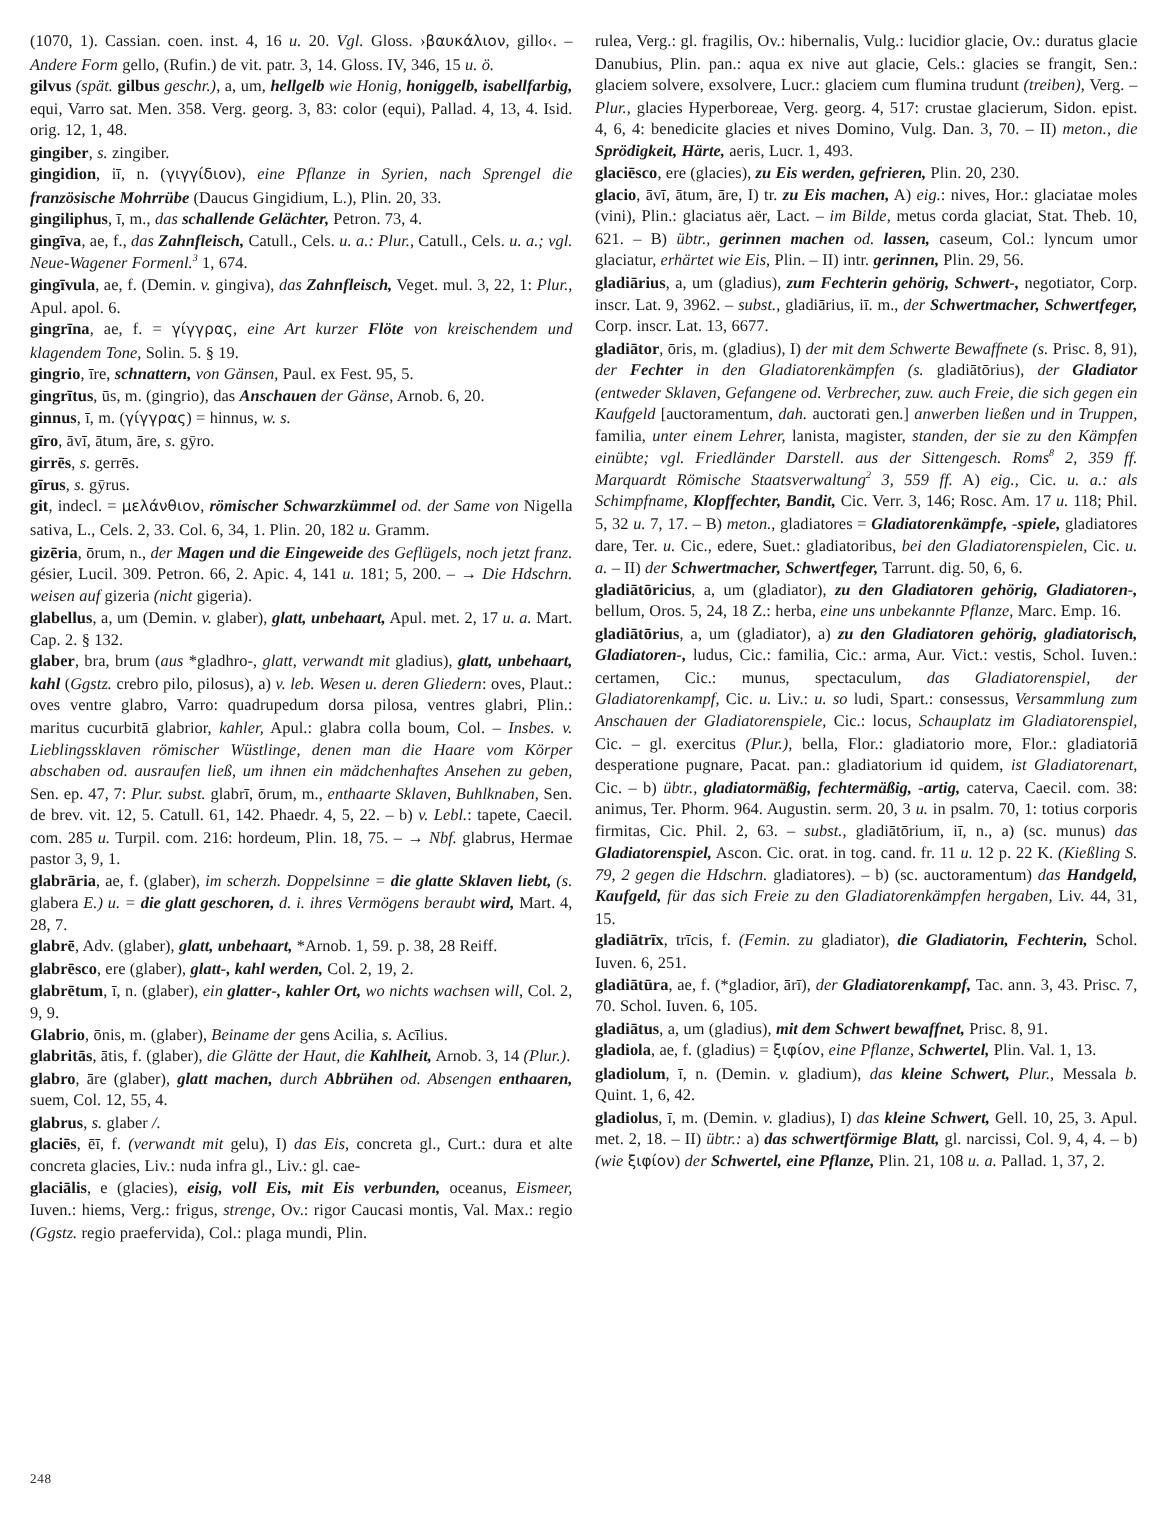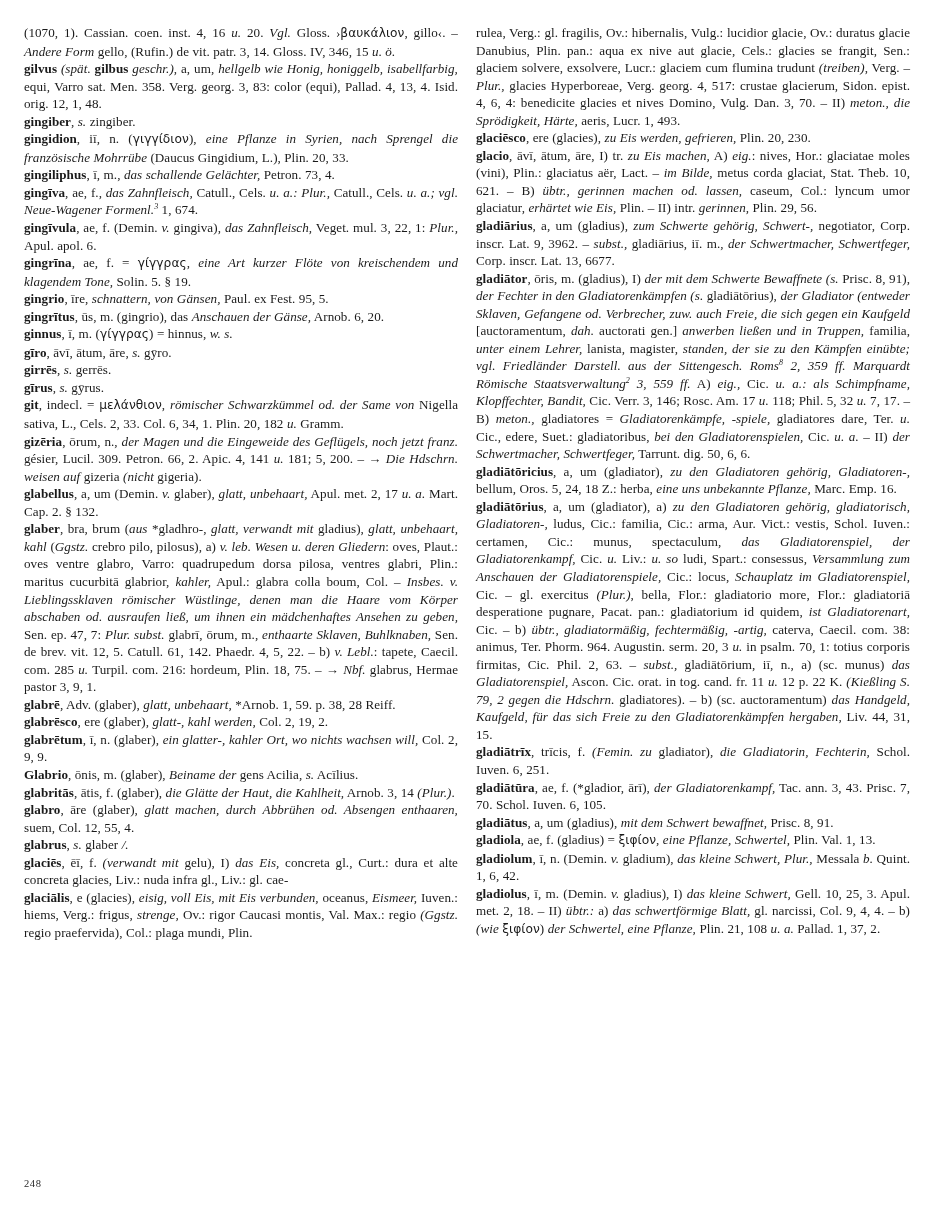--- a/index.html
+++ b/index.html
@@ -57,7 +57,7 @@
   }
   
   i.bi {
-    font-weight: normal;
+    font-weight: bold;
     font-style: italic;
   }
   

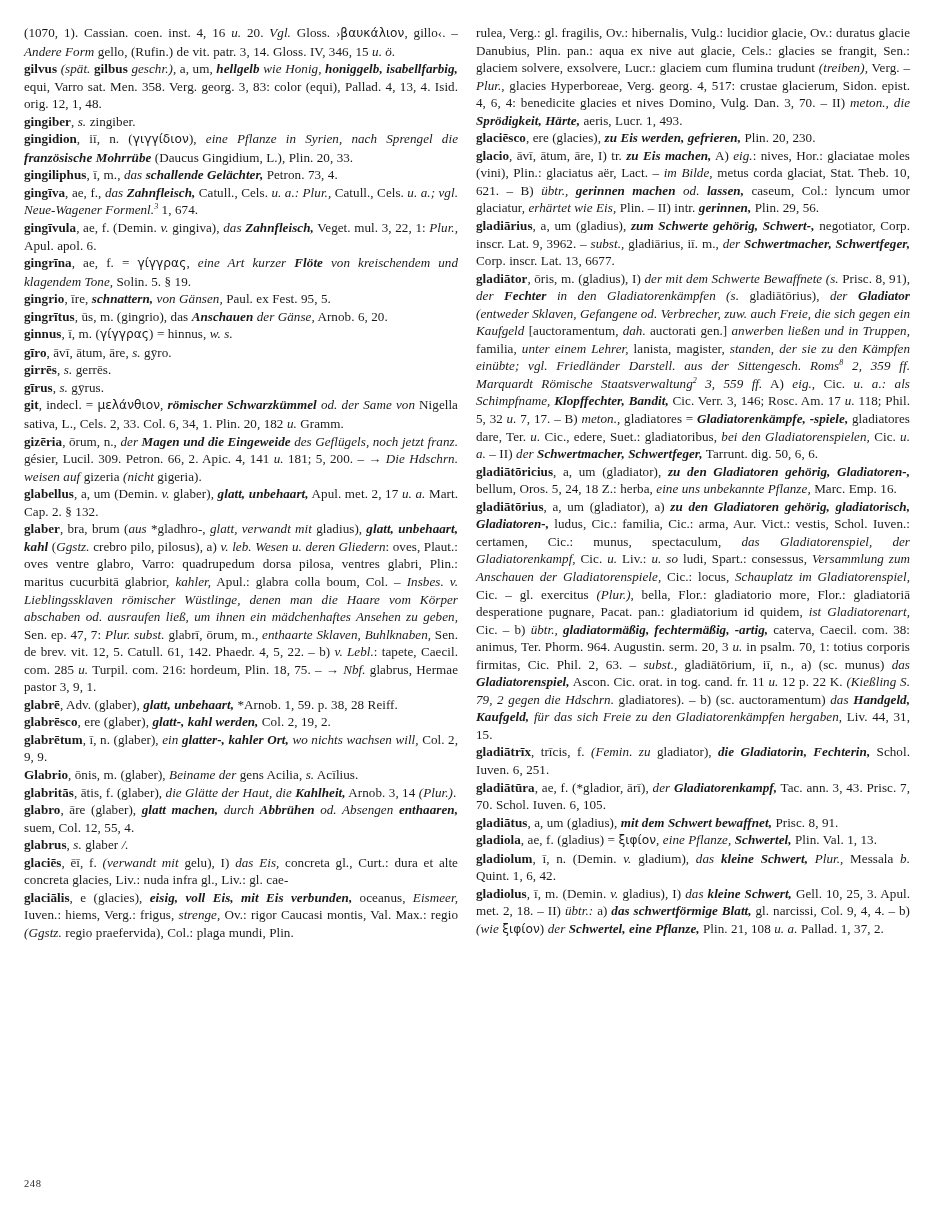--- a/index.html
+++ b/index.html
@@ -129,7 +129,7 @@
         <p class="entry hang">rulea, Verg.: gl. fragilis, Ov.: hibernalis, Vulg.: lucidior glacie, Ov.: duratus glacie Danubius, Plin. pan.: aqua ex nive aut glacie, Cels.: glacies se frangit, Sen.: glaciem solvere, exsolvere, Lucr.: glaciem cum flumina trudunt <i class="it">(treiben)</i>, Verg. – <i class="it">Plur.,</i> glacies Hyperboreae, Verg. georg. 4, 517: crustae glacierum, Sidon. epist. 4, 6, 4: benedicite glacies et nives Domino, Vulg. Dan. 3, 70. – II) <i class="it">meton., die</i> <i class="bi">Sprödigkeit, Härte,</i> aeris, Lucr. 1, 493.</p>
         <p class="entry"><b class="lem">glaciēsco</b>, ere (glacies), <i class="bi">zu Eis werden, gefrieren,</i> Plin. 20, 230.</p>
         <p class="entry"><b class="lem">glacio</b>, āvī, ātum, āre, I) tr. <i class="bi">zu Eis machen,</i> A) <i class="it">eig.</i>: nives, Hor.: glaciatae moles (vini), Plin.: glaciatus aër, Lact. – <i class="it">im Bilde,</i> metus corda glaciat, Stat. Theb. 10, 621. – B) <i class="it">übtr.,</i> <i class="bi">gerinnen machen</i> <i class="it">od.</i> <i class="bi">lassen,</i> caseum, Col.: lyncum umor glaciatur, <i class="it">erhärtet wie Eis,</i> Plin. – II) intr. <i class="bi">gerinnen,</i> Plin. 29, 56.</p>
-        <p class="entry"><b class="lem">gladiārius</b>, a, um (gladius), <i class="bi">zum Schwerte gehörig, Schwert-,</i> negotiator, Corp. inscr. Lat. 9, 3962. – <i class="it">subst.,</i> gladiārius, iī. m., <i class="it">der</i> <i class="bi">Schwertmacher, Schwertfeger,</i> Corp. inscr. Lat. 13, 6677.</p>
+        <p class="entry"><b class="lem">gladiārius</b>, a, um (gladius), <i class="bi">zum Fechterin gehörig, Schwert-,</i> negotiator, Corp. inscr. Lat. 9, 3962. – <i class="it">subst.,</i> gladiārius, iī. m., <i class="it">der</i> <i class="bi">Schwertmacher, Schwertfeger,</i> Corp. inscr. Lat. 13, 6677.</p>
         <p class="entry"><b class="lem">gladiātor</b>, ōris, m. (gladius), I) <i class="it">der mit dem Schwerte Bewaffnete (s.</i> Prisc. 8, 91), <i class="it">der</i> <i class="bi">Fechter</i> <i class="it">in den Gladiatorenkämpfen (s.</i> gladiātōrius), <i class="it">der</i> <i class="bi">Gladiator</i> <i class="it">(entweder Sklaven, Gefangene od. Verbrecher, zuw. auch Freie, die sich gegen ein Kaufgeld</i> [auctoramentum, <i class="it">dah.</i> auctorati gen.] <i class="it">anwerben ließen und in Truppen,</i> familia, <i class="it">unter einem Lehrer,</i> lanista, magister, <i class="it">standen, der sie zu den Kämpfen einübte; vgl. Friedländer Darstell. aus der Sittengesch. Roms<sup>8</sup> 2, 359 ff. Marquardt Römische Staatsverwaltung<sup>2</sup> 3, 559 ff.</i> A) <i class="it">eig.,</i> Cic. <i class="it">u. a.: als Schimpfname,</i> <i class="bi">Klopffechter, Bandit,</i> Cic. Verr. 3, 146; Rosc. Am. 17 <i class="it">u.</i> 118; Phil. 5, 32 <i class="it">u.</i> 7, 17. – B) <i class="it">meton.,</i> gladiatores = <i class="bi">Gladiatorenkämpfe, -spiele,</i> gladiatores dare, Ter. <i class="it">u.</i> Cic., edere, Suet.: gladiatoribus, <i class="it">bei den Gladiatorenspielen,</i> Cic. <i class="it">u. a.</i> – II) <i class="it">der</i> <i class="bi">Schwertmacher, Schwertfeger,</i> Tarrunt. dig. 50, 6, 6.</p>
         <p class="entry"><b class="lem">gladiātōricius</b>, a, um (gladiator), <i class="bi">zu den Gladiatoren gehörig, Gladiatoren-,</i> bellum, Oros. 5, 24, 18 Z.: herba, <i class="it">eine uns unbekannte Pflanze,</i> Marc. Emp. 16.</p>
         <p class="entry"><b class="lem">gladiātōrius</b>, a, um (gladiator), a) <i class="bi">zu den Gladiatoren gehörig, gladiatorisch, Gladiatoren-,</i> ludus, Cic.: familia, Cic.: arma, Aur. Vict.: vestis, Schol. Iuven.: certamen, Cic.: munus, spectaculum, <i class="it">das Gladiatorenspiel, der Gladiatorenkampf,</i> Cic. <i class="it">u.</i> Liv.: <i class="it">u. so</i> ludi, Spart.: consessus, <i class="it">Versammlung zum Anschauen der Gladiatorenspiele,</i> Cic.: locus, <i class="it">Schauplatz im Gladiatorenspiel,</i> Cic. – gl. exercitus <i class="it">(Plur.)</i>, bella, Flor.: gladiatorio more, Flor.: gladiatoriā desperatione pugnare, Pacat. pan.: gladiatorium id quidem, <i class="it">ist Gladiatorenart,</i> Cic. – b) <i class="it">übtr.,</i> <i class="bi">gladiatormäßig, fechtermäßig, -artig,</i> caterva, Caecil. com. 38: animus, Ter. Phorm. 964. Augustin. serm. 20, 3 <i class="it">u.</i> in psalm. 70, 1: totius corporis firmitas, Cic. Phil. 2, 63. – <i class="it">subst.,</i> gladiātōrium, iī, n., a) (sc. munus) <i class="it">das</i> <i class="bi">Gladiatorenspiel,</i> Ascon. Cic. orat. in tog. cand. fr. 11 <i class="it">u.</i> 12 p. 22 K. <i class="it">(Kießling S. 79, 2 gegen die Hdschrn.</i> gladiatores). – b) (sc. auctoramentum) <i class="it">das</i> <i class="bi">Handgeld, Kaufgeld,</i> <i class="it">für das sich Freie zu den Gladiatorenkämpfen hergaben,</i> Liv. 44, 31, 15.</p>

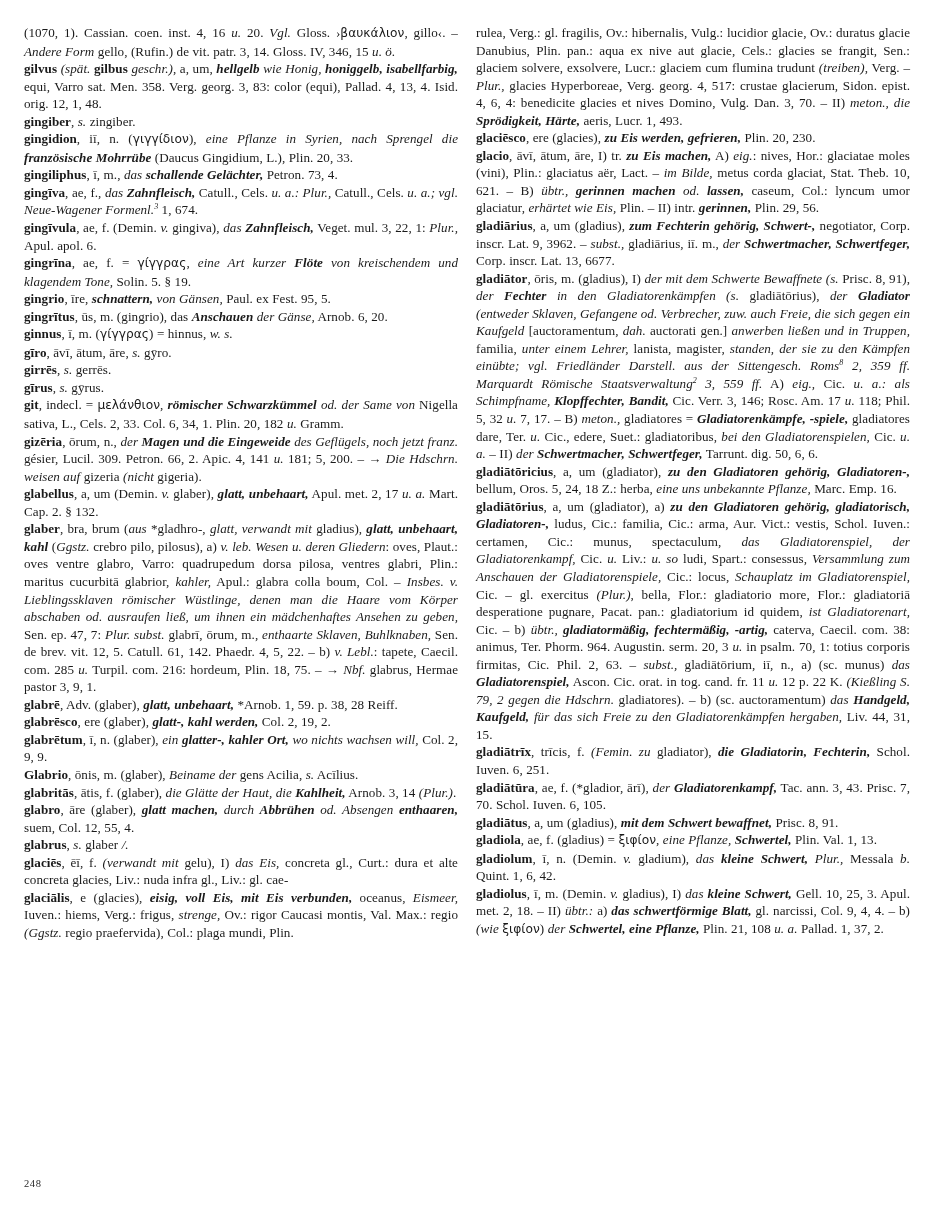--- a/index.html
+++ b/index.html
@@ -115,6 +115,7 @@
         <p class="entry"><b class="lem">gizēria</b>, ōrum, n., <i class="it">der</i> <i class="bi">Magen und die Eingeweide</i> <i class="it">des Geflügels, noch jetzt franz.</i> gésier, Lucil. 309. Petron. 66, 2. Apic. 4, 141 <i class="it">u.</i> 181; 5, 200. – → <i class="it">Die Hdschrn. weisen auf</i> gizeria <i class="it">(nicht</i> gigeria).</p>
         <p class="entry"><b class="lem">glabellus</b>, a, um (Demin. <i class="it">v.</i> glaber), <i class="bi">glatt, unbehaart,</i> Apul. met. 2, 17 <i class="it">u. a.</i> Mart. Cap. 2. § 132.</p>
         <p class="entry"><b class="lem">glaber</b>, bra, brum (<i class="it">aus</i> *gladhro-, <i class="it">glatt, verwandt mit</i> gladius), <i class="bi">glatt, unbehaart, kahl</i> (<i class="it">Ggstz.</i> crebro pilo, pilosus), a) <i class="it">v. leb. Wesen u. deren Gliedern</i>: oves, Plaut.: oves ventre glabro, Varro: quadrupedum dorsa pilosa, ventres glabri, Plin.: maritus cucurbitā glabrior, <i class="it">kahler,</i> Apul.: glabra colla boum, Col. – <i class="it">Insbes. v. Lieblingssklaven römischer Wüstlinge, denen man die Haare vom Körper abschaben od. ausraufen ließ, um ihnen ein mädchenhaftes Ansehen zu geben,</i> Sen. ep. 47, 7: <i class="it">Plur. subst.</i> glabrī, ōrum, m., <i class="it">enthaarte Sklaven, Buhlknaben,</i> Sen. de brev. vit. 12, 5. Catull. 61, 142. Phaedr. 4, 5, 22. – b) <i class="it">v. Lebl.</i>: tapete, Caecil. com. 285 <i class="it">u.</i> Turpil. com. 216: hordeum, Plin. 18, 75. – → <i class="it">Nbf.</i> glabrus, Hermae pastor 3, 9, 1.</p>
+        <p class="entry"><b class="lem">glabrāria</b>, ae, f. (glaber), <i class="it">im scherzh. Doppelsinne =</i> <i class="bi">die glatte Sklaven liebt,</i> <i class="it">(s.</i> glabera <i class="it">E.) u. =</i> <i class="bi">die glatt geschoren,</i> <i class="it">d. i. ihres Vermögens beraubt</i> <i class="bi">wird,</i> Mart. 4, 28, 7.</p>
         <p class="entry"><b class="lem">glabrē</b>, Adv. (glaber), <i class="bi">glatt, unbehaart,</i> *Arnob. 1, 59. p. 38, 28 Reiff.</p>
         <p class="entry"><b class="lem">glabrēsco</b>, ere (glaber), <i class="bi">glatt-, kahl werden,</i> Col. 2, 19, 2.</p>
         <p class="entry"><b class="lem">glabrētum</b>, ī, n. (glaber), <i class="it">ein</i> <i class="bi">glatter-, kahler Ort,</i> <i class="it">wo nichts wachsen will,</i> Col. 2, 9, 9.</p>

